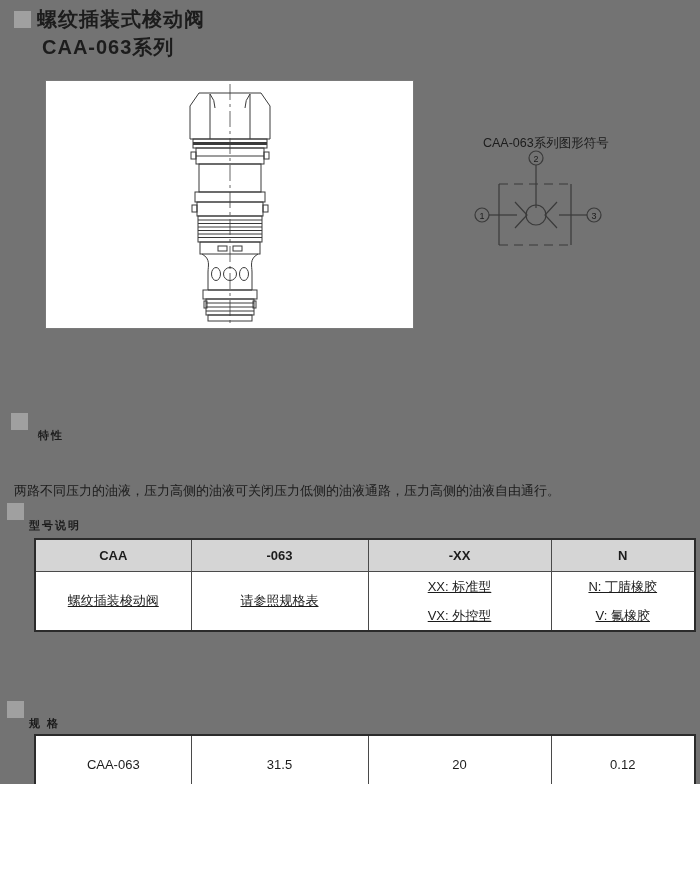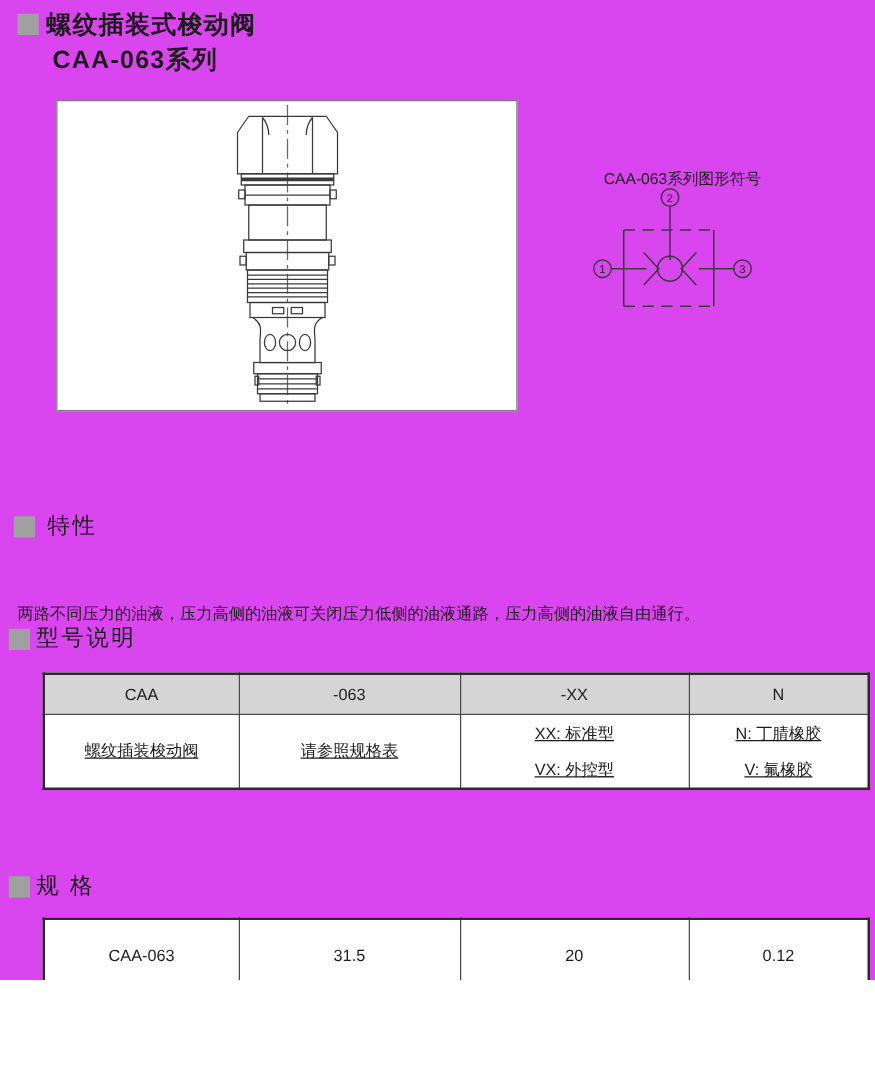--- a/index.html
+++ b/index.html
@@ -4,7 +4,7 @@
 <style>
   html,body{margin:0;padding:0;background:#ffffff;}
   #page{
-    position:relative;width:700px;height:784px;background:#d946ef;overflow:hidden;
+    position:relative;width:700px;height:784px;background:#737373;overflow:hidden;
     font-family:"Liberation Sans","DejaVu Sans",sans-serif;color:#1c1c1c;
   }
   .abs{position:absolute;}

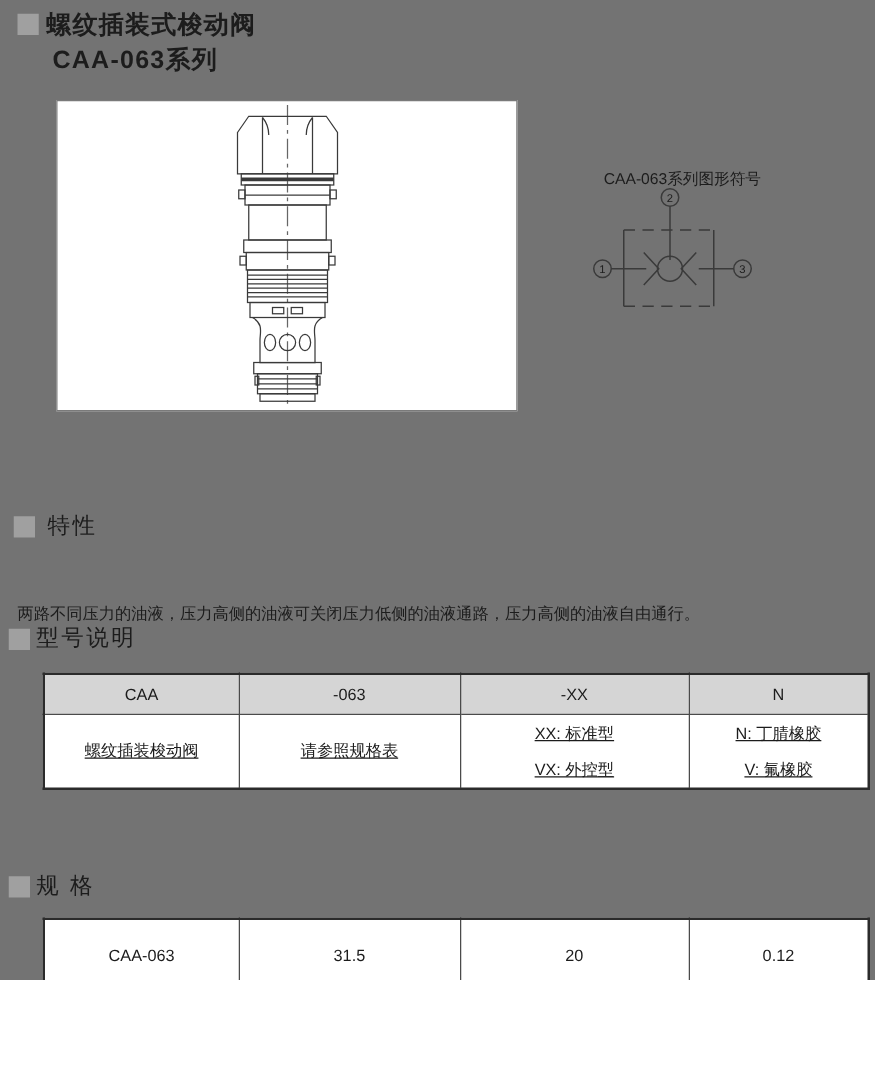--- a/index.html
+++ b/index.html
@@ -10,7 +10,7 @@
   .abs{position:absolute;}
   .sq{position:absolute;width:17px;height:17px;background:#a0a0a0;}
   .title-line{position:absolute;font-size:20px;font-weight:bold;letter-spacing:1px;white-space:nowrap;}
-  .sec-head{position:absolute;font-size:18px;font-weight:normal;letter-spacing:2px;white-space:nowrap;}
+  .sec-head{position:absolute;font-size:11px;font-weight:bold;letter-spacing:2px;white-space:nowrap;margin-top:20px;}
   .body-text{position:absolute;font-size:13px;line-height:19px;white-space:nowrap;}
   .caption{position:absolute;font-size:12.5px;white-space:nowrap;}
   .draw-box{position:absolute;left:45px;top:80px;width:367px;height:247px;border:1px solid #7a7a7a;background:#fff;}

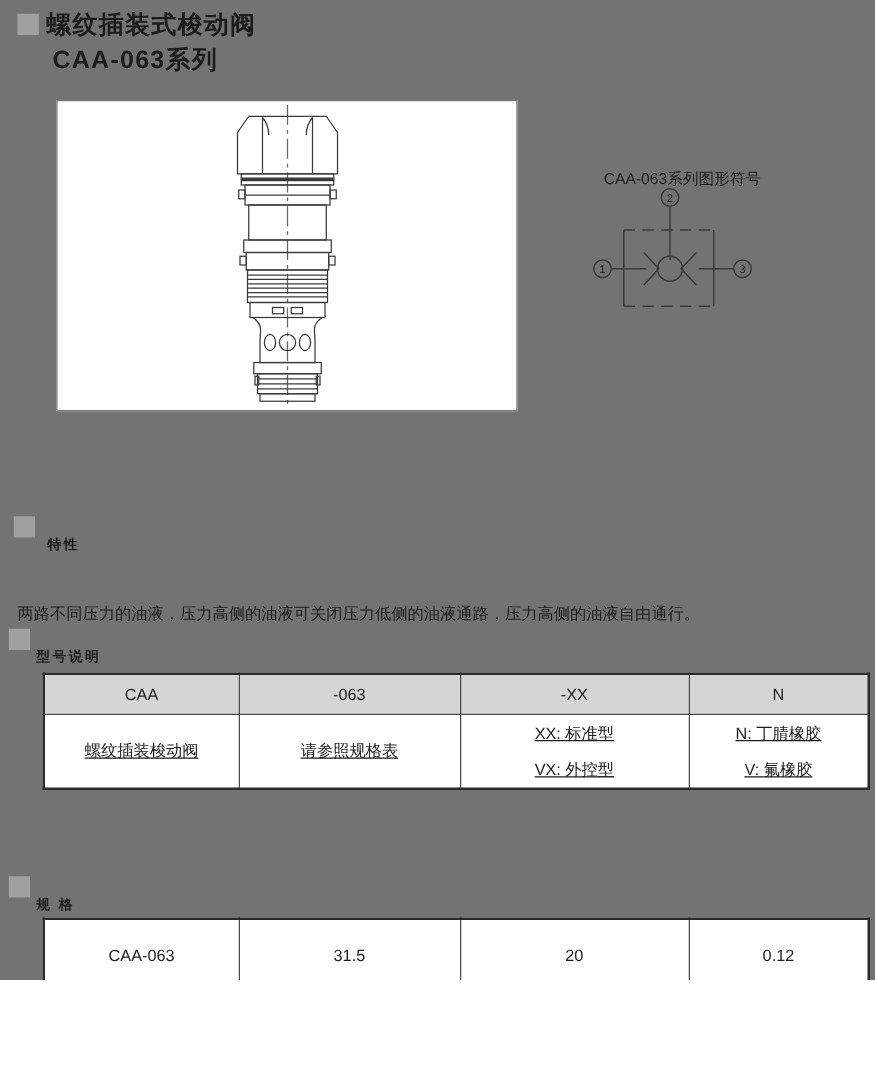--- a/index.html
+++ b/index.html
@@ -24,7 +24,7 @@
     padding:0 4px;overflow:hidden;
   }
   table.datatable{border:2px solid #2b2b2b;}
-  td.gray{background:#d5d5d5;}
+  td.gray{background:#d5d5d5;font-weight:bold;}
   td.twoline{vertical-align:top;padding-top:11px;line-height:29px;text-decoration:underline;}
   .cellline{display:block;}
 </style>

